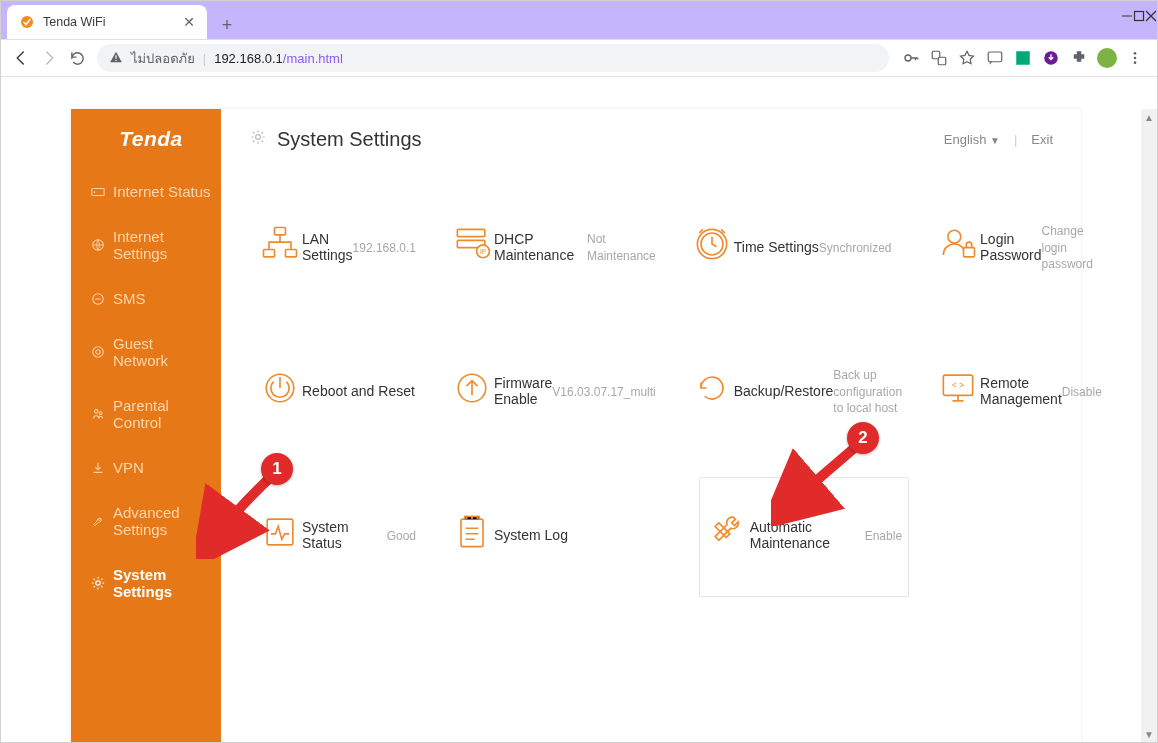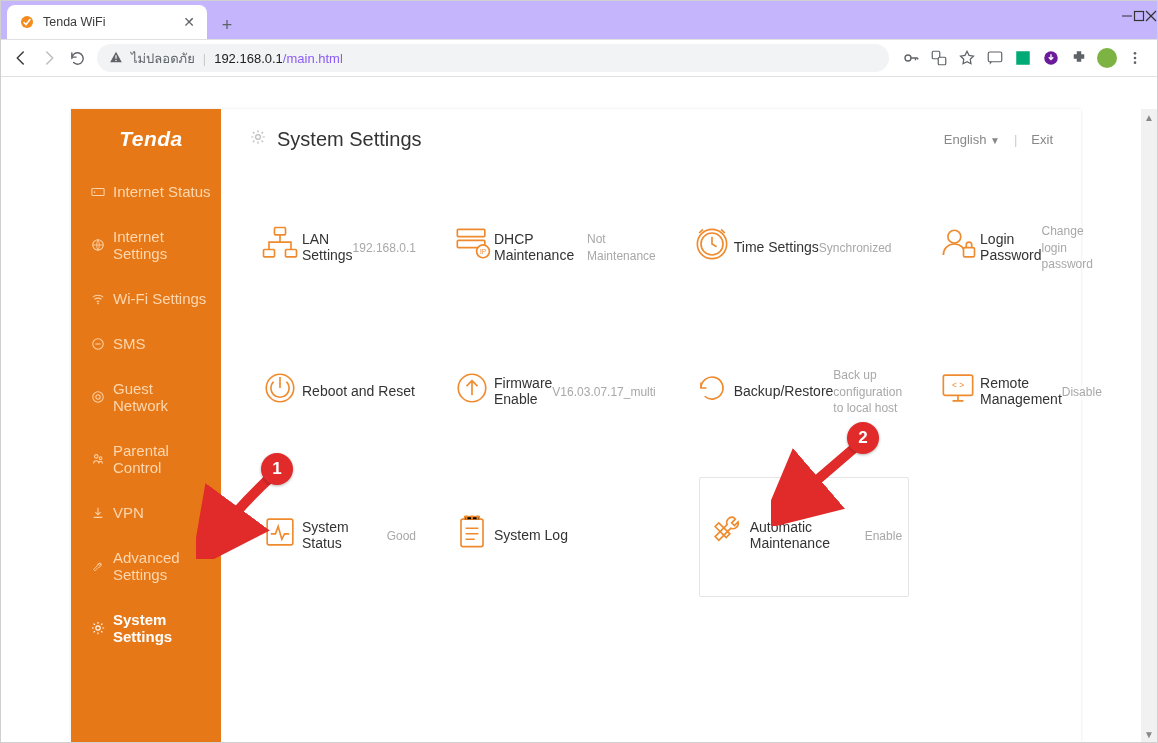--- a/index.html
+++ b/index.html
@@ -198,15 +198,6 @@
           <li>
               <span class="micon">
                 <svg viewBox="0 0 16 16" width="14" height="14">
-                  <path d="M2 6c3-3 9-3 12 0M4 8.5c2-2 6-2 8 0M6.5 11c.8-.8 2.2-.8 3 0" stroke="#ffd7af" stroke-width="1.2" fill="none"></path>
-                  <circle cx="8" cy="13" r="1" fill="#ffd7af"></circle>
-                </svg>
-              </span>
-              <span>Wi-Fi Settings</span>
-            </li>
-          <li>
-              <span class="micon">
-                <svg viewBox="0 0 16 16" width="14" height="14">
                   <circle cx="8" cy="8" r="6" stroke="#ffd7af" stroke-width="1.2" fill="none"></circle>
                   <path d="M5 8h6" stroke="#ffd7af" stroke-width="1.2"></path>
                 </svg>

